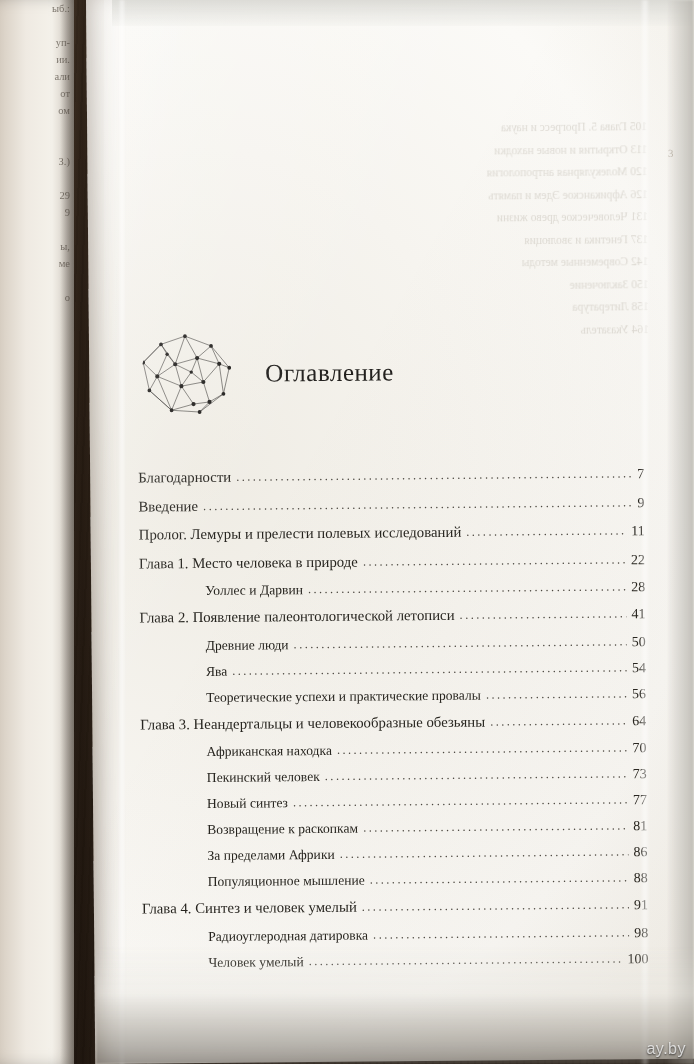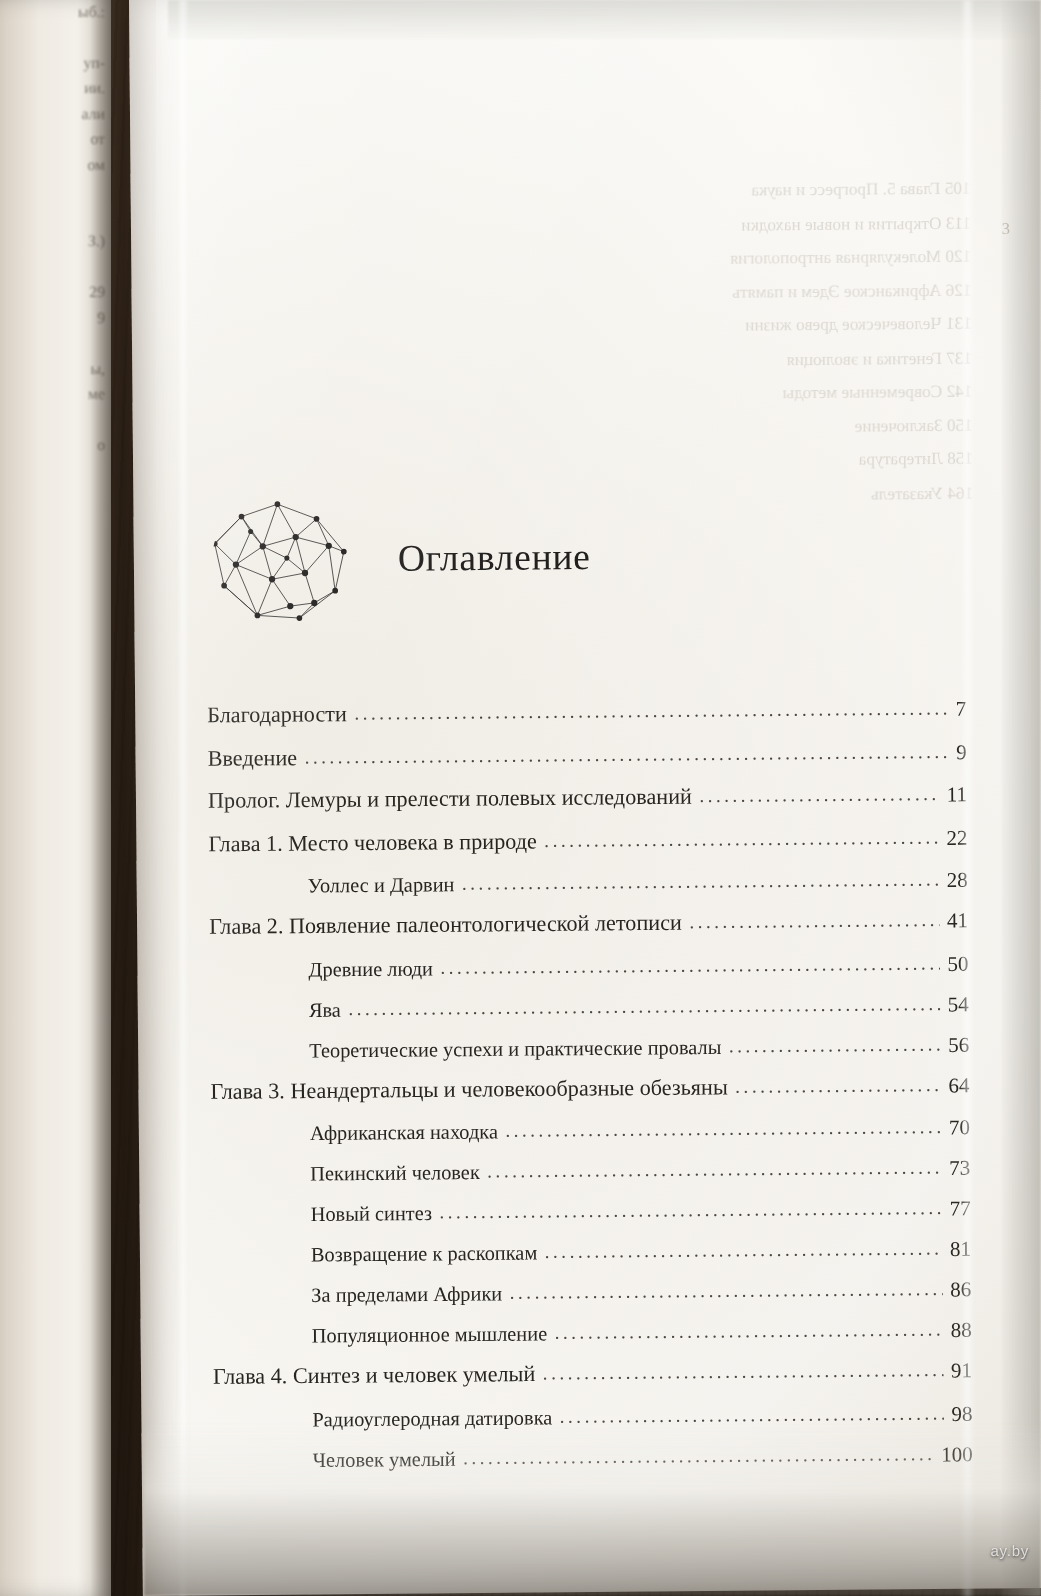--- a/index.html
+++ b/index.html
@@ -222,9 +222,9 @@
   .watermark {
     position: absolute;
     right: 8px;
-    bottom: 24px;
+    bottom: 6px;
     font-family: "Liberation Sans", sans-serif;
-    font-size: 10px;
+    font-size: 16px;
     color: rgba(245,245,245,0.80);
     letter-spacing: .5px;
     text-shadow: 0 1px 2px rgba(0,0,0,0.7);

